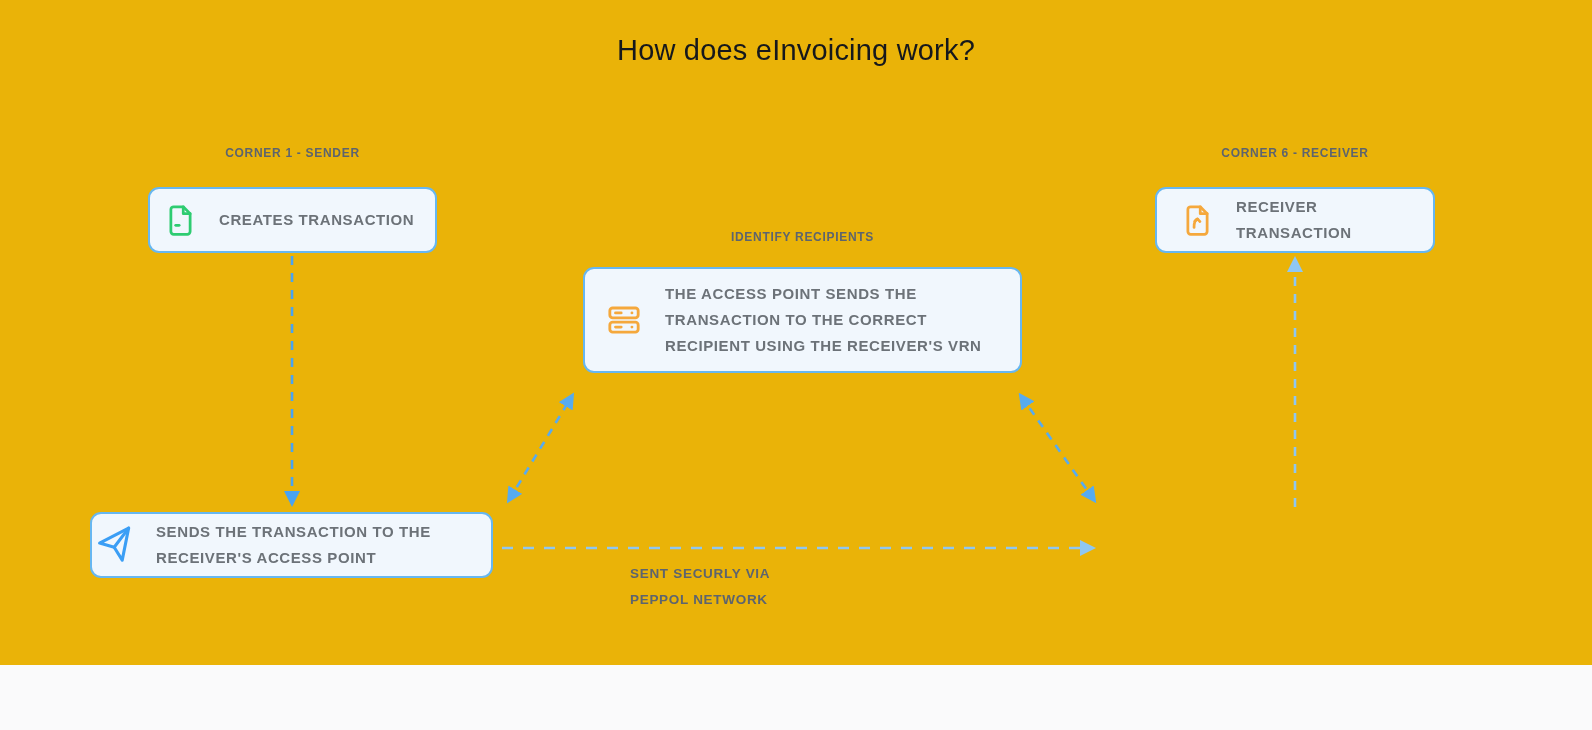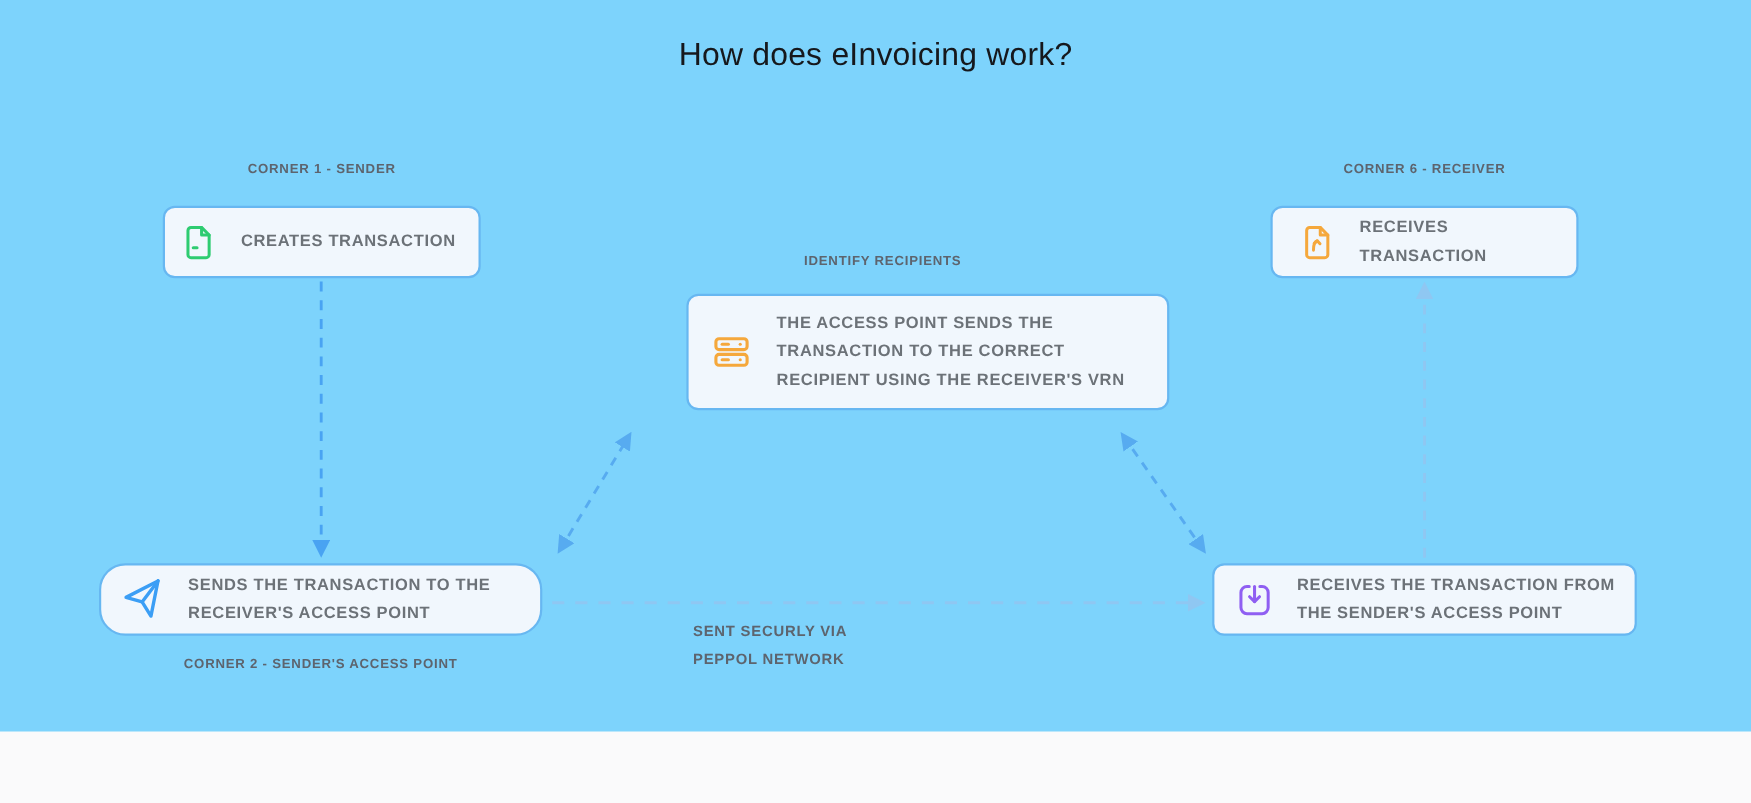--- a/index.html
+++ b/index.html
@@ -8,7 +8,7 @@
 
   .canvas {
     position: absolute; left: 0; top: 0; width: 1592px; height: 665px;
-    background: #7dd3fc;
+    background: #eab308;
   }
 
   .title {

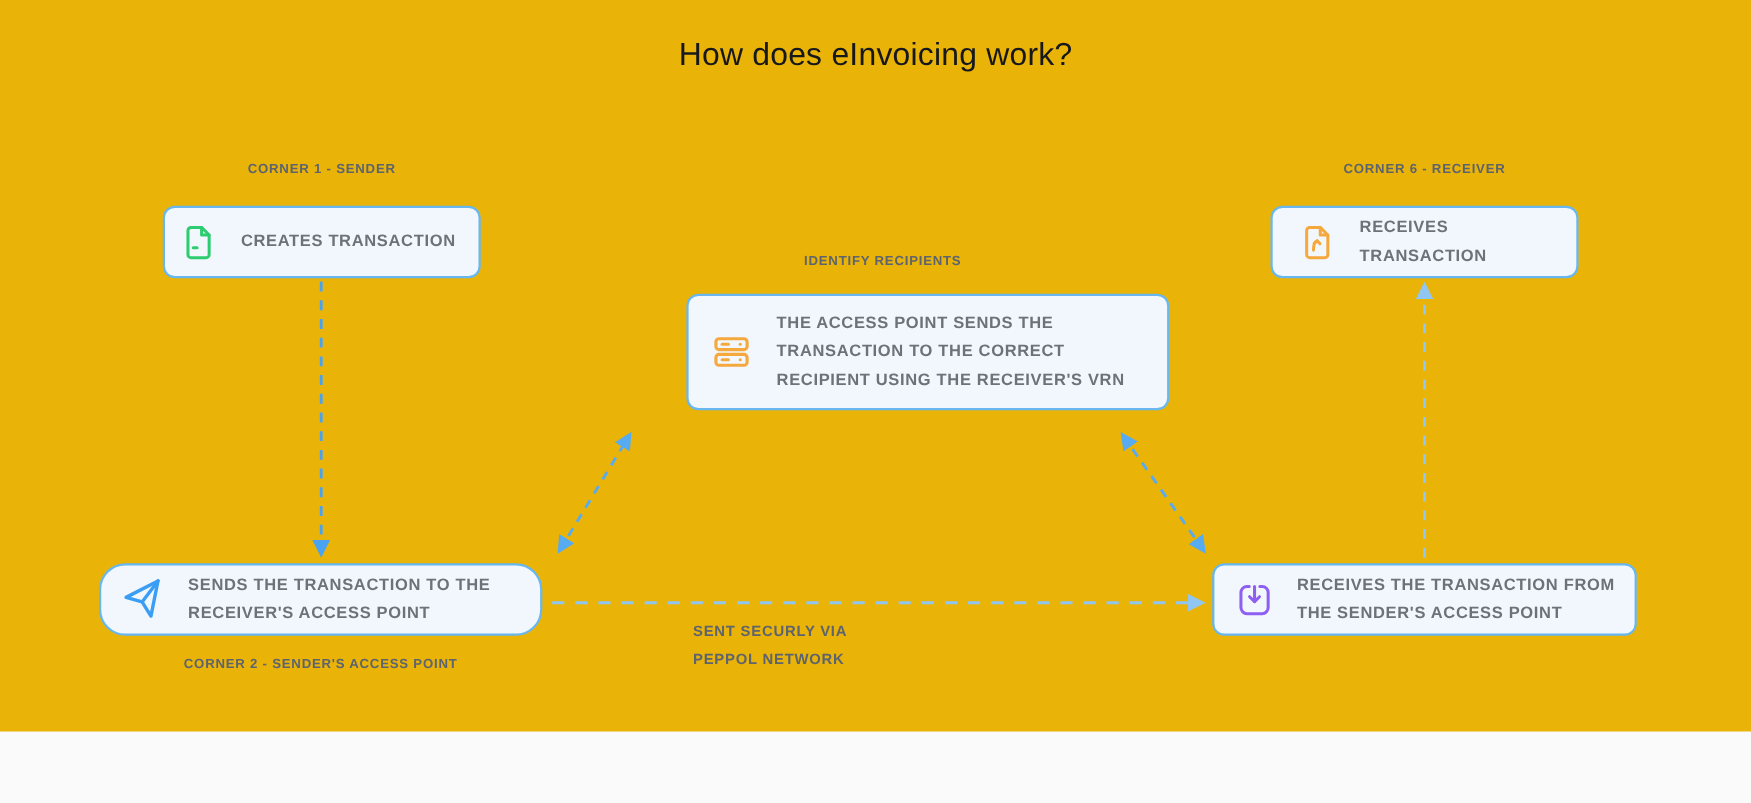--- a/index.html
+++ b/index.html
@@ -109,7 +109,7 @@
         <path d="M10 12.5 12 10.8l1.8 2"></path>
       </svg>
     </span>
-    <span class="box-text">RECEIVES TRANSACTION</span>
+    <span class="box-text">RECEIVER TRANSACTION</span>
   </div>
 
   <div class="node-label" id="label-access">IDENTIFY RECIPIENTS</div>

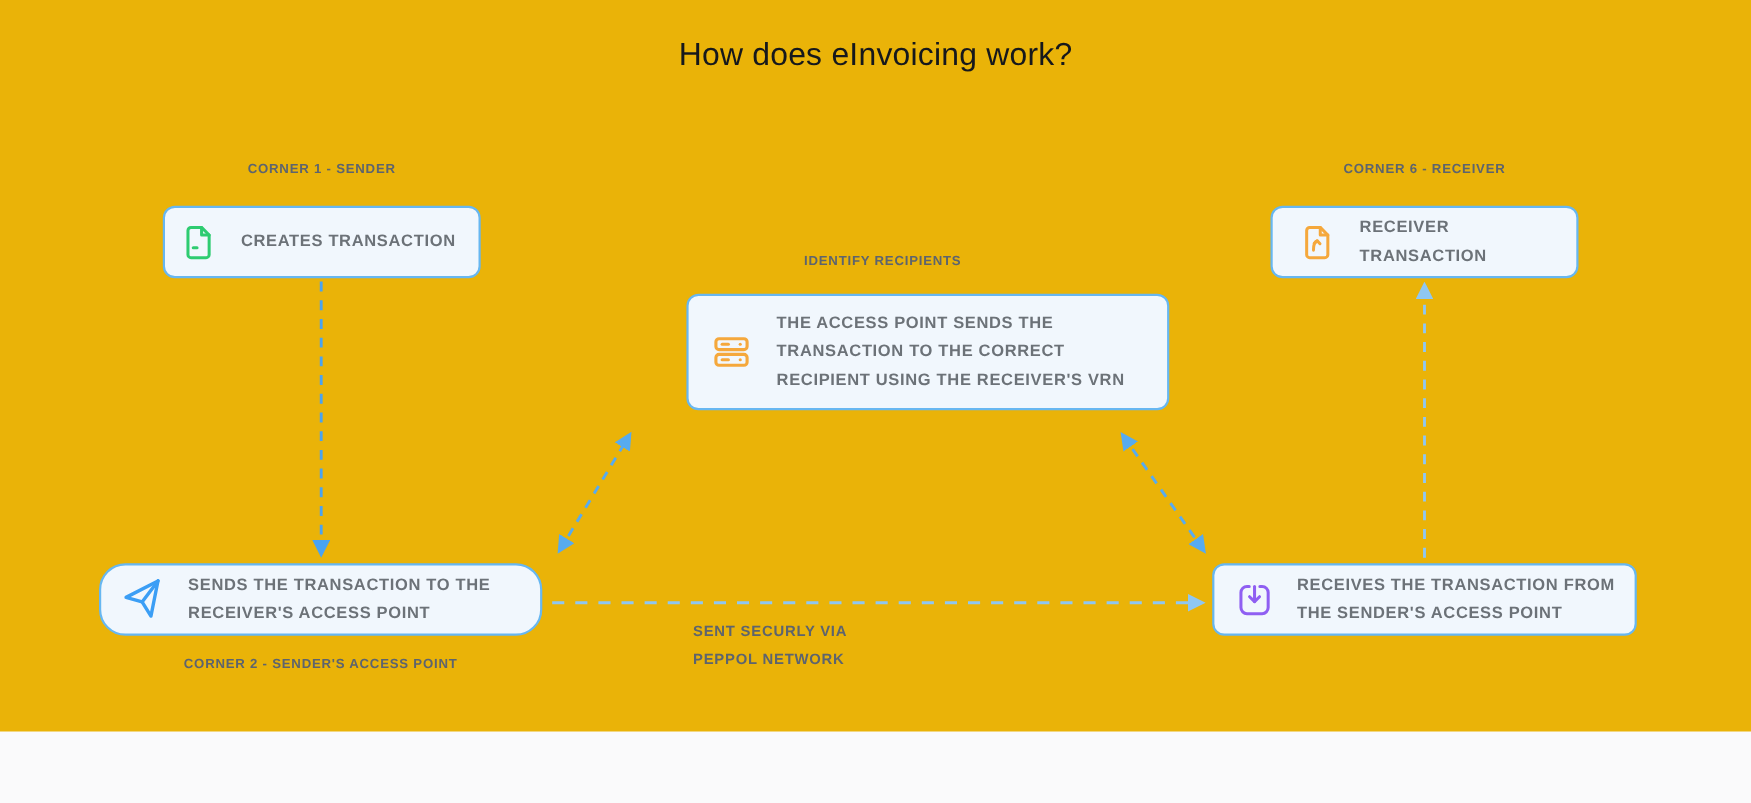--- a/index.html
+++ b/index.html
@@ -39,7 +39,7 @@
 
   #box-corner1 { left: 148px; top: 187px; width: 289px; height: 66px; padding-left: 14px; }
   #box-corner4 { left: 1155px; top: 187px; width: 280px; height: 66px; padding-left: 24px; }
-  #box-access  { left: 583px;  top: 267px; width: 439px; height: 106px; padding-left: 20px; margin-left: 41px; }
+  #box-access  { left: 583px;  top: 267px; width: 439px; height: 106px; padding-left: 20px; }
   #box-corner2 { left: 90px;   top: 512px; width: 403px; height: 66px; padding-left: 20px; border-radius: 24px; }
   #box-corner3 { left: 1102px; top: 512px; width: 386px; height: 66px; padding-left: 20px; }
 

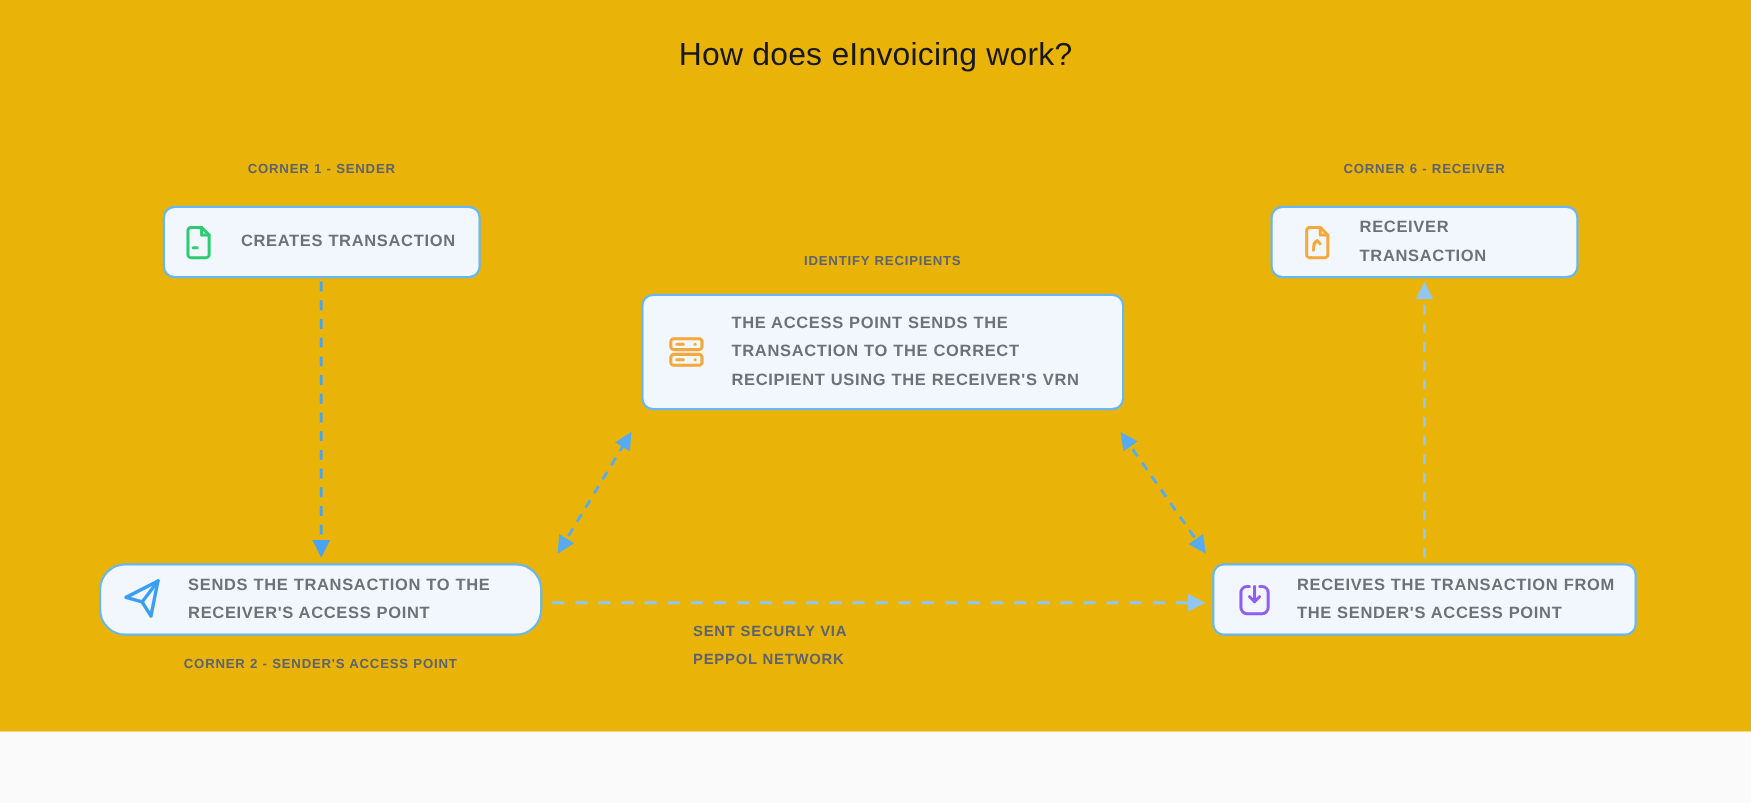--- a/index.html
+++ b/index.html
@@ -40,7 +40,7 @@
   #box-corner1 { left: 148px; top: 187px; width: 289px; height: 66px; padding-left: 14px; }
   #box-corner4 { left: 1155px; top: 187px; width: 280px; height: 66px; padding-left: 24px; }
   #box-access  { left: 583px;  top: 267px; width: 439px; height: 106px; padding-left: 20px; }
-  #box-corner2 { left: 90px;   top: 512px; width: 403px; height: 66px; padding-left: 20px; border-radius: 24px; }
+  #box-corner2 { left: 90px;   top: 512px; width: 403px; height: 66px; padding-left: 5px; }
   #box-corner3 { left: 1102px; top: 512px; width: 386px; height: 66px; padding-left: 20px; }
 
   #label-corner1 { left: 148px;  top: 146px; width: 289px; }

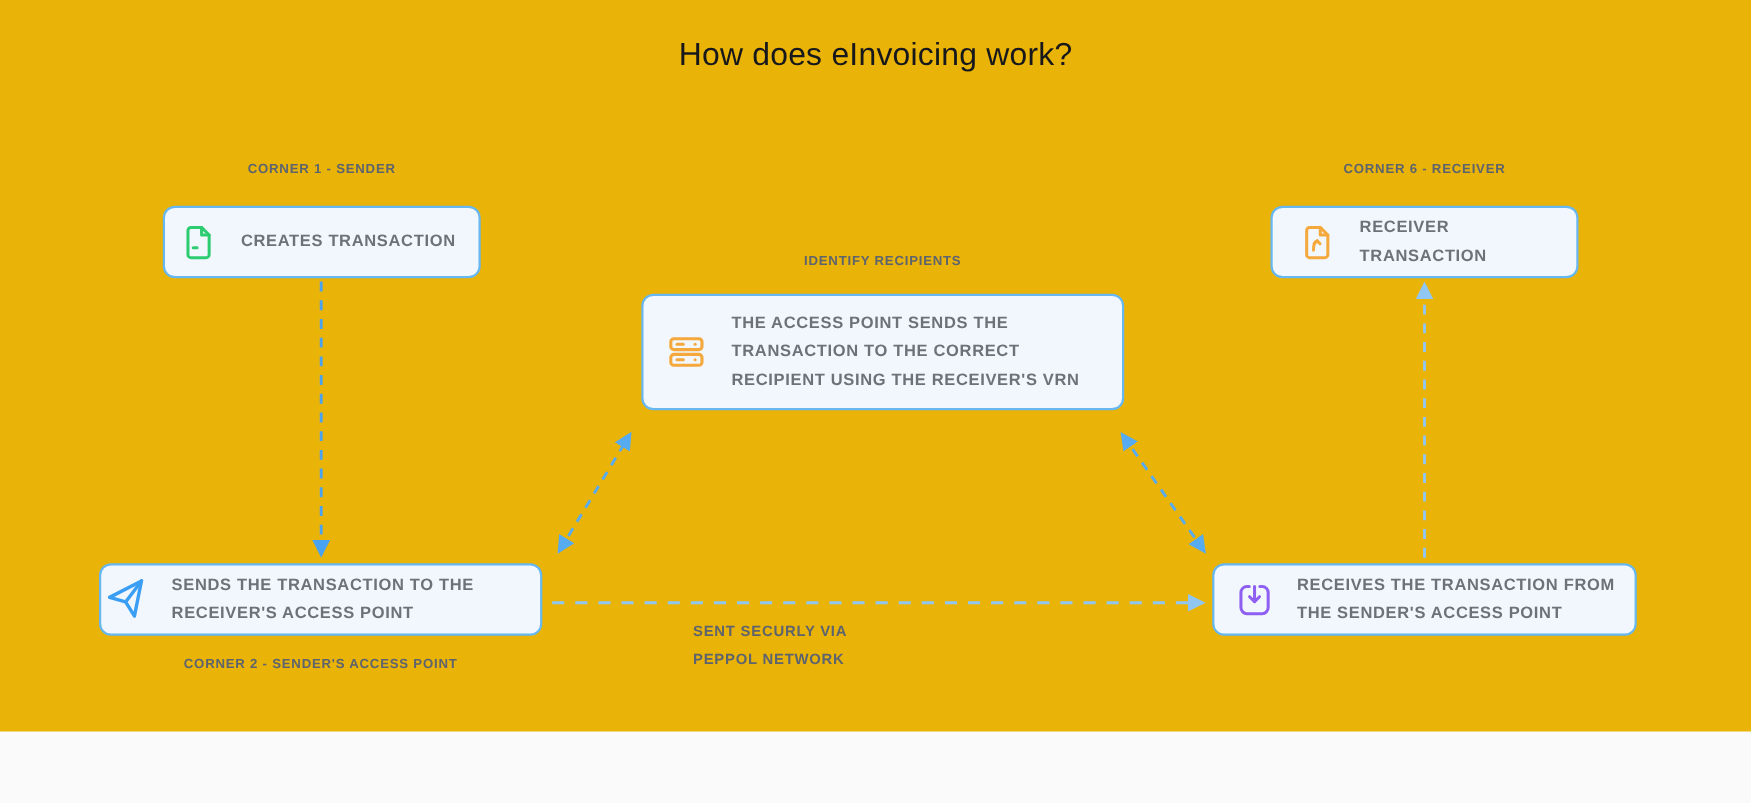--- a/index.html
+++ b/index.html
@@ -138,16 +138,6 @@
   </div>
   <div class="node-label" id="label-corner2">CORNER 2 - SENDER'S ACCESS POINT</div>
 
-  <div class="node-box" id="box-corner3">
-    <span class="icon">
-      <svg width="33" height="33" viewBox="0 0 24 24" fill="none" stroke="#8f5ff2" stroke-width="2" stroke-linecap="round" stroke-linejoin="round">
-        <path d="M8.5 3H7a4 4 0 0 0-4 4v10a4 4 0 0 0 4 4h10a4 4 0 0 0 4-4V7a4 4 0 0 0-4-4h-1.5"></path>
-        <path d="M12 3v10"></path>
-        <path d="M8.7 9.8 12 13l3.3-3.2"></path>
-      </svg>
-    </span>
-    <span class="box-text">RECEIVES THE TRANSACTION FROM THE SENDER'S ACCESS POINT</span>
-  </div>
 
   <div class="network-note">
     <div>SENT SECURLY VIA</div>

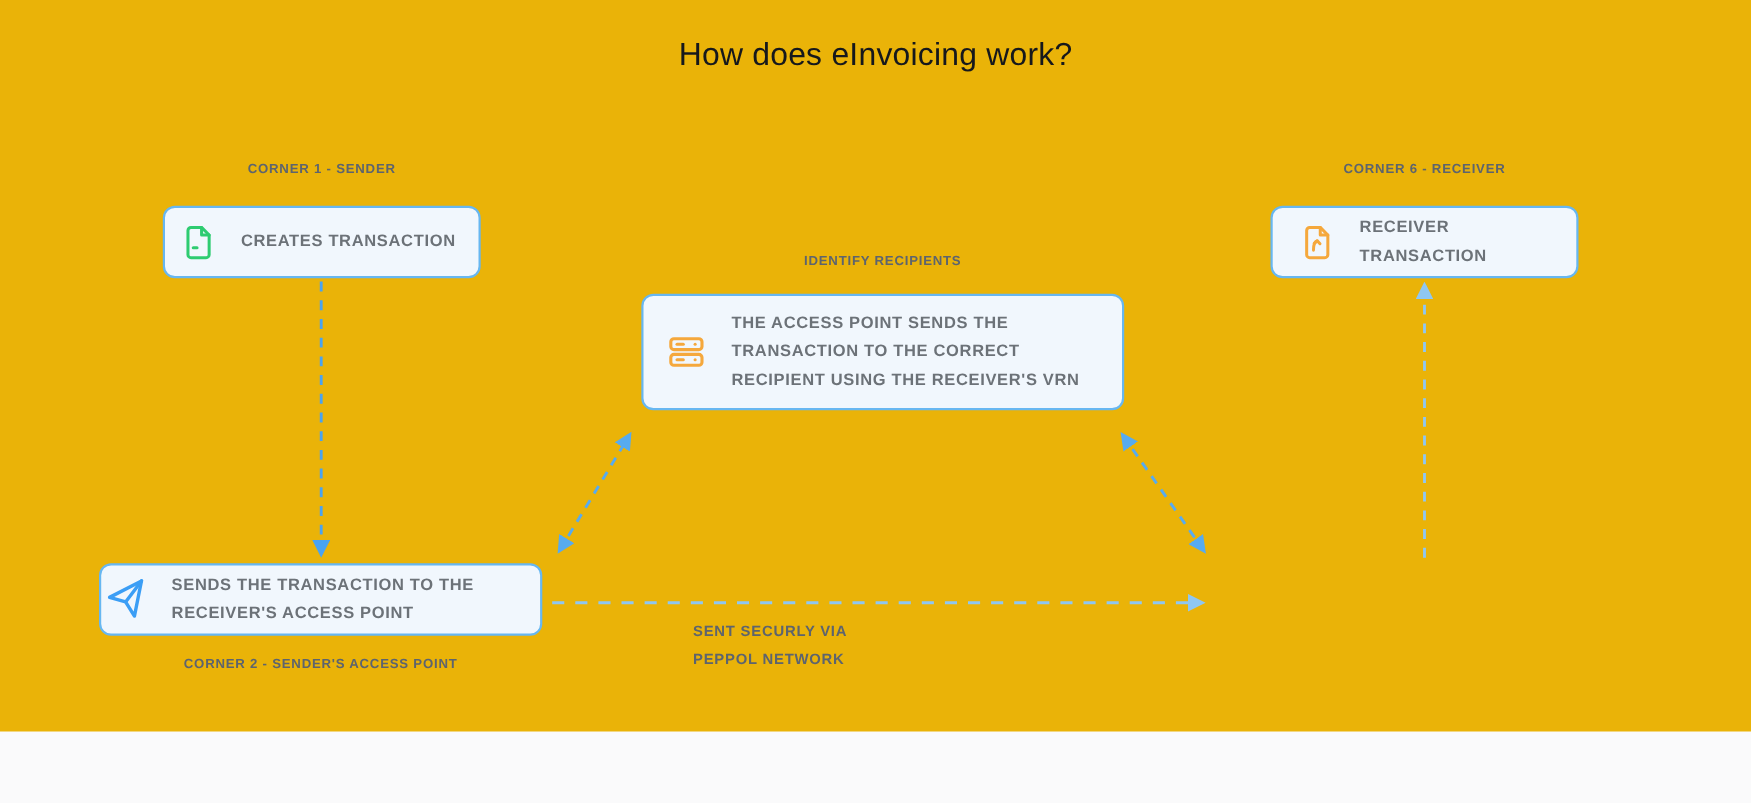--- a/index.html
+++ b/index.html
@@ -136,7 +136,6 @@
     </span>
     <span class="box-text">SENDS THE TRANSACTION TO THE RECEIVER'S ACCESS POINT</span>
   </div>
-  <div class="node-label" id="label-corner2">CORNER 2 - SENDER'S ACCESS POINT</div>
 
 
   <div class="network-note">

